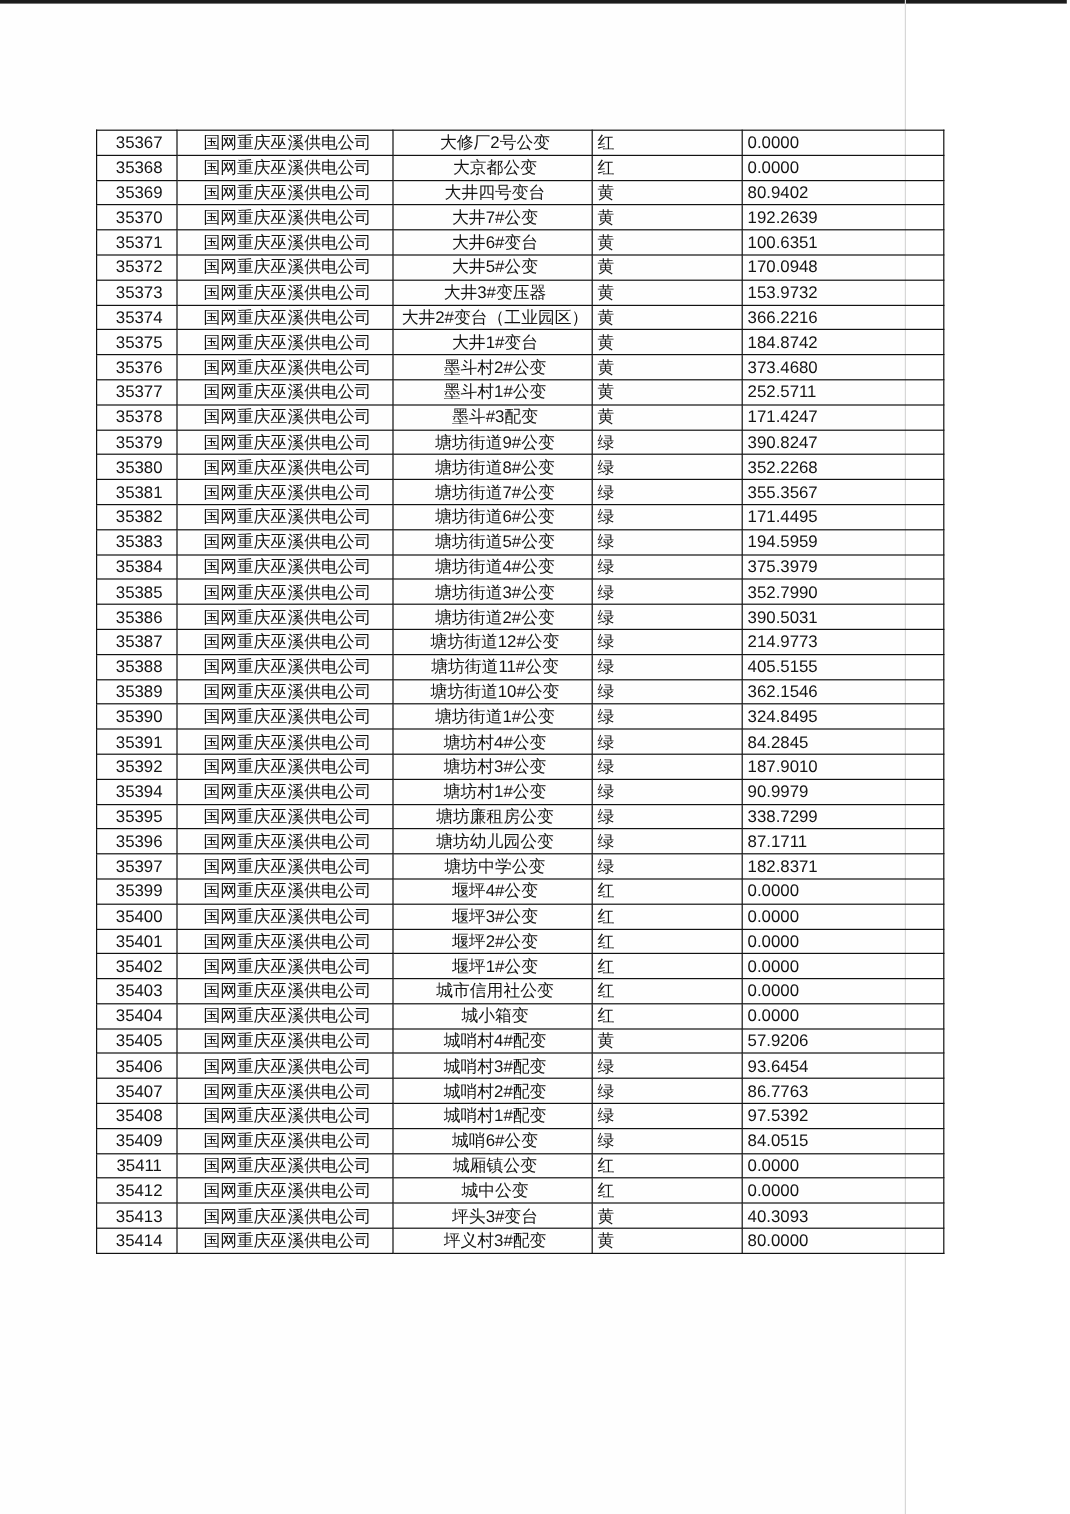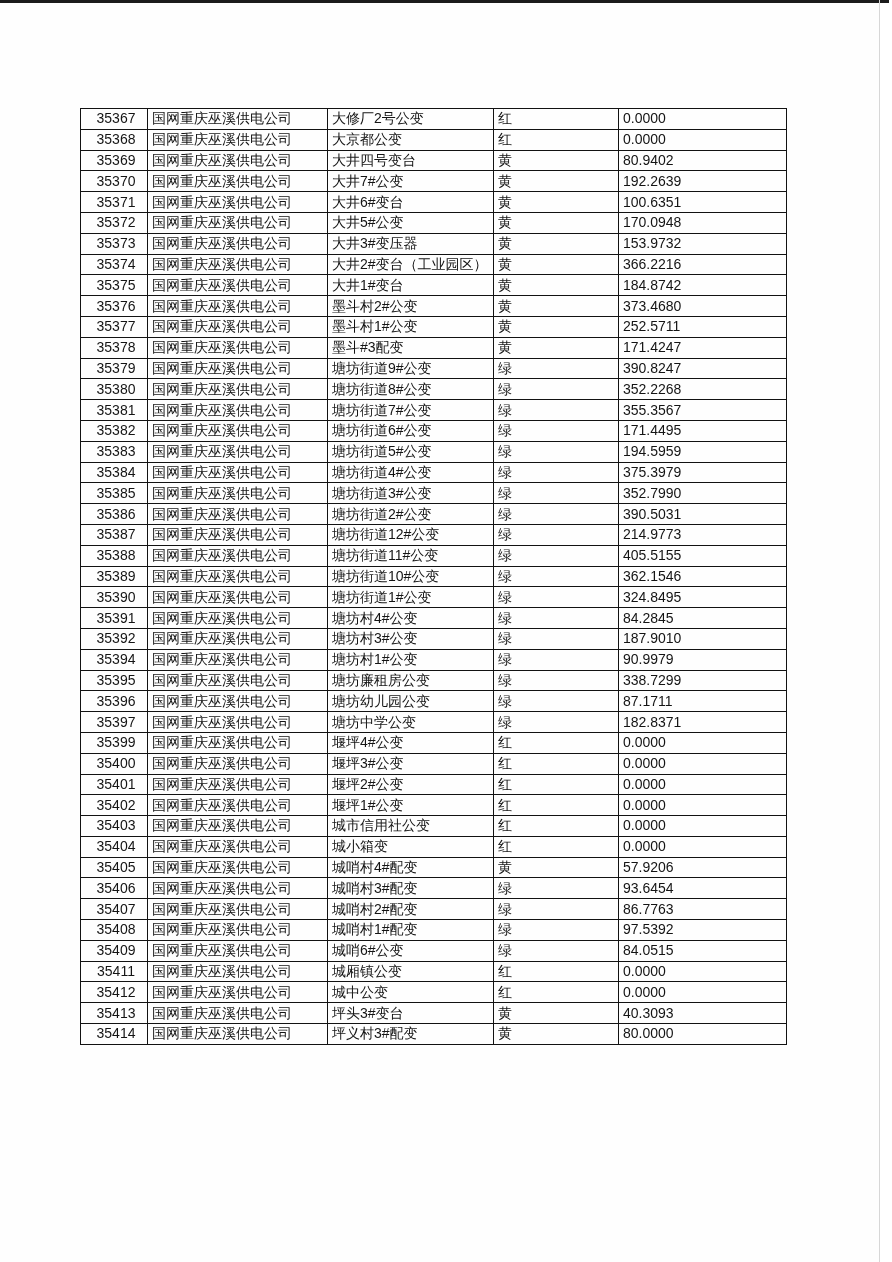--- a/index.html
+++ b/index.html
@@ -14,7 +14,7 @@
   }
   .page {
     position: relative;
-    width: 880px;
+    width: 755px;
     height: 1262px;
     background: #fefefe;
   }

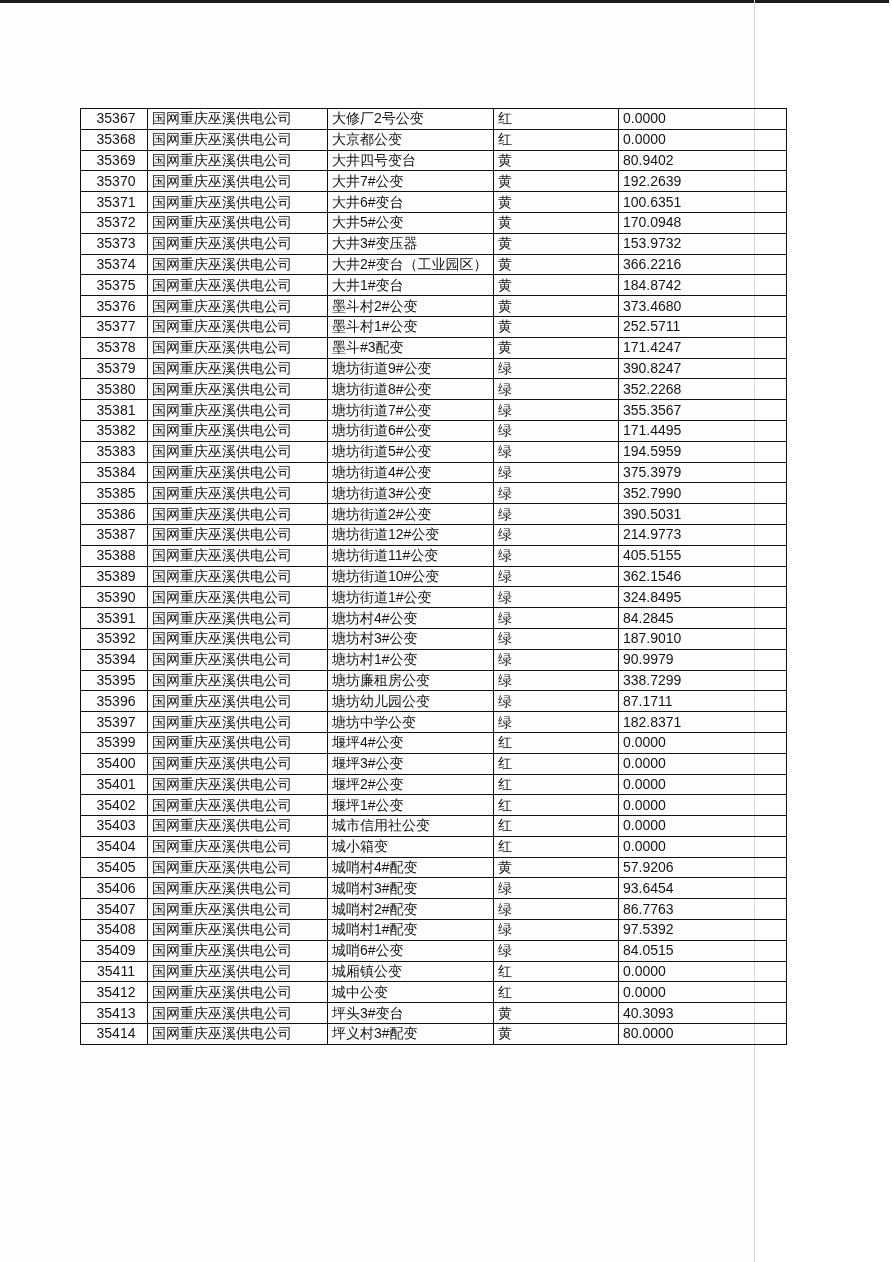--- a/index.html
+++ b/index.html
@@ -54,7 +54,7 @@
     color: #141414;
   }
   td.c-id     { text-align: center; padding: 0; }
-  td.c-company{ text-align: left; }
+  td.c-company{ text-align: center; }
   td.c-station{ text-align: left; }
   td.c-status { text-align: left; }
   td.c-value  { padding: 0; font-variant-numeric: tabular-nums; }

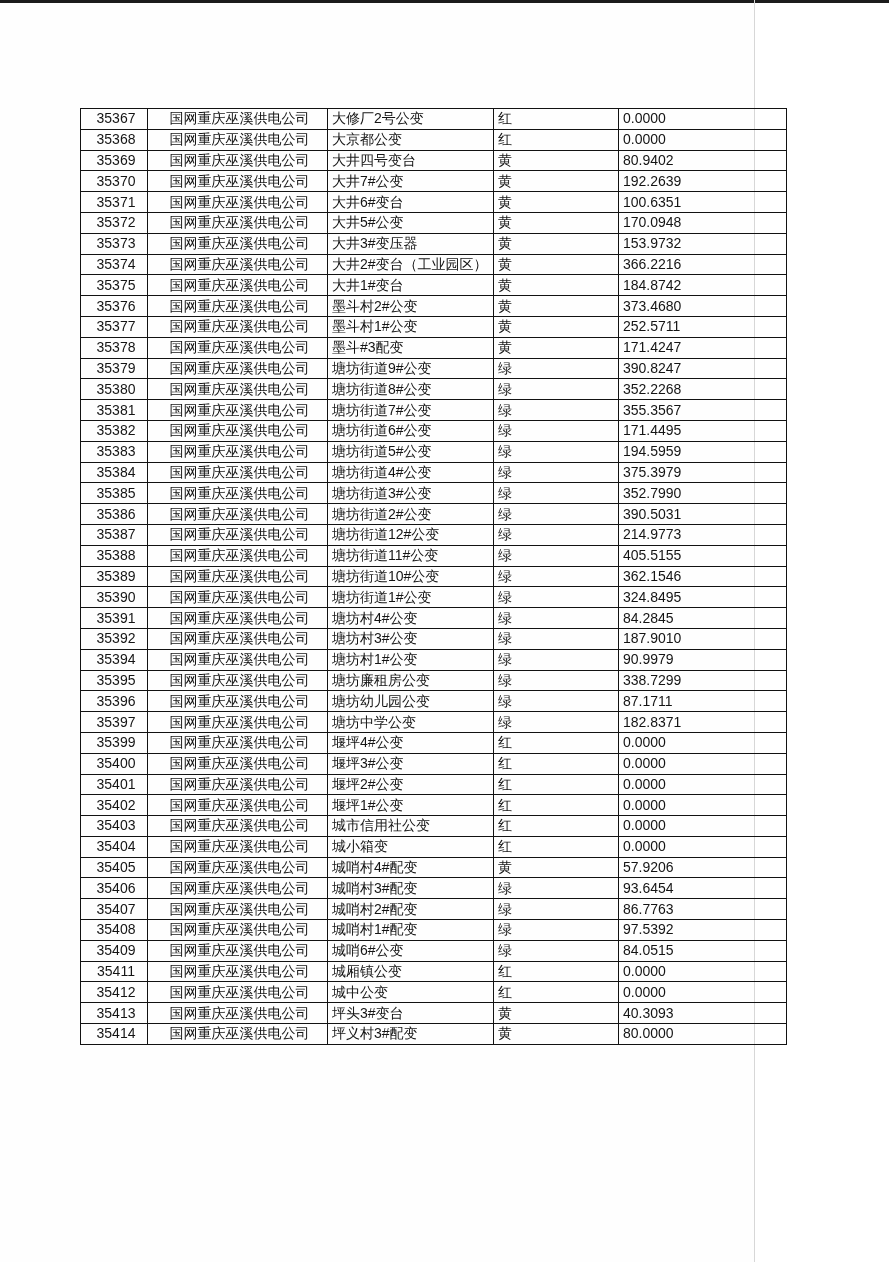--- a/index.html
+++ b/index.html
@@ -55,7 +55,7 @@
   }
   td.c-id     { text-align: center; padding: 0; }
   td.c-company{ text-align: center; }
-  td.c-station{ text-align: left; }
+  td.c-station{ text-align: center; }
   td.c-status { text-align: left; }
   td.c-value  { padding: 0; font-variant-numeric: tabular-nums; }
 </style>

